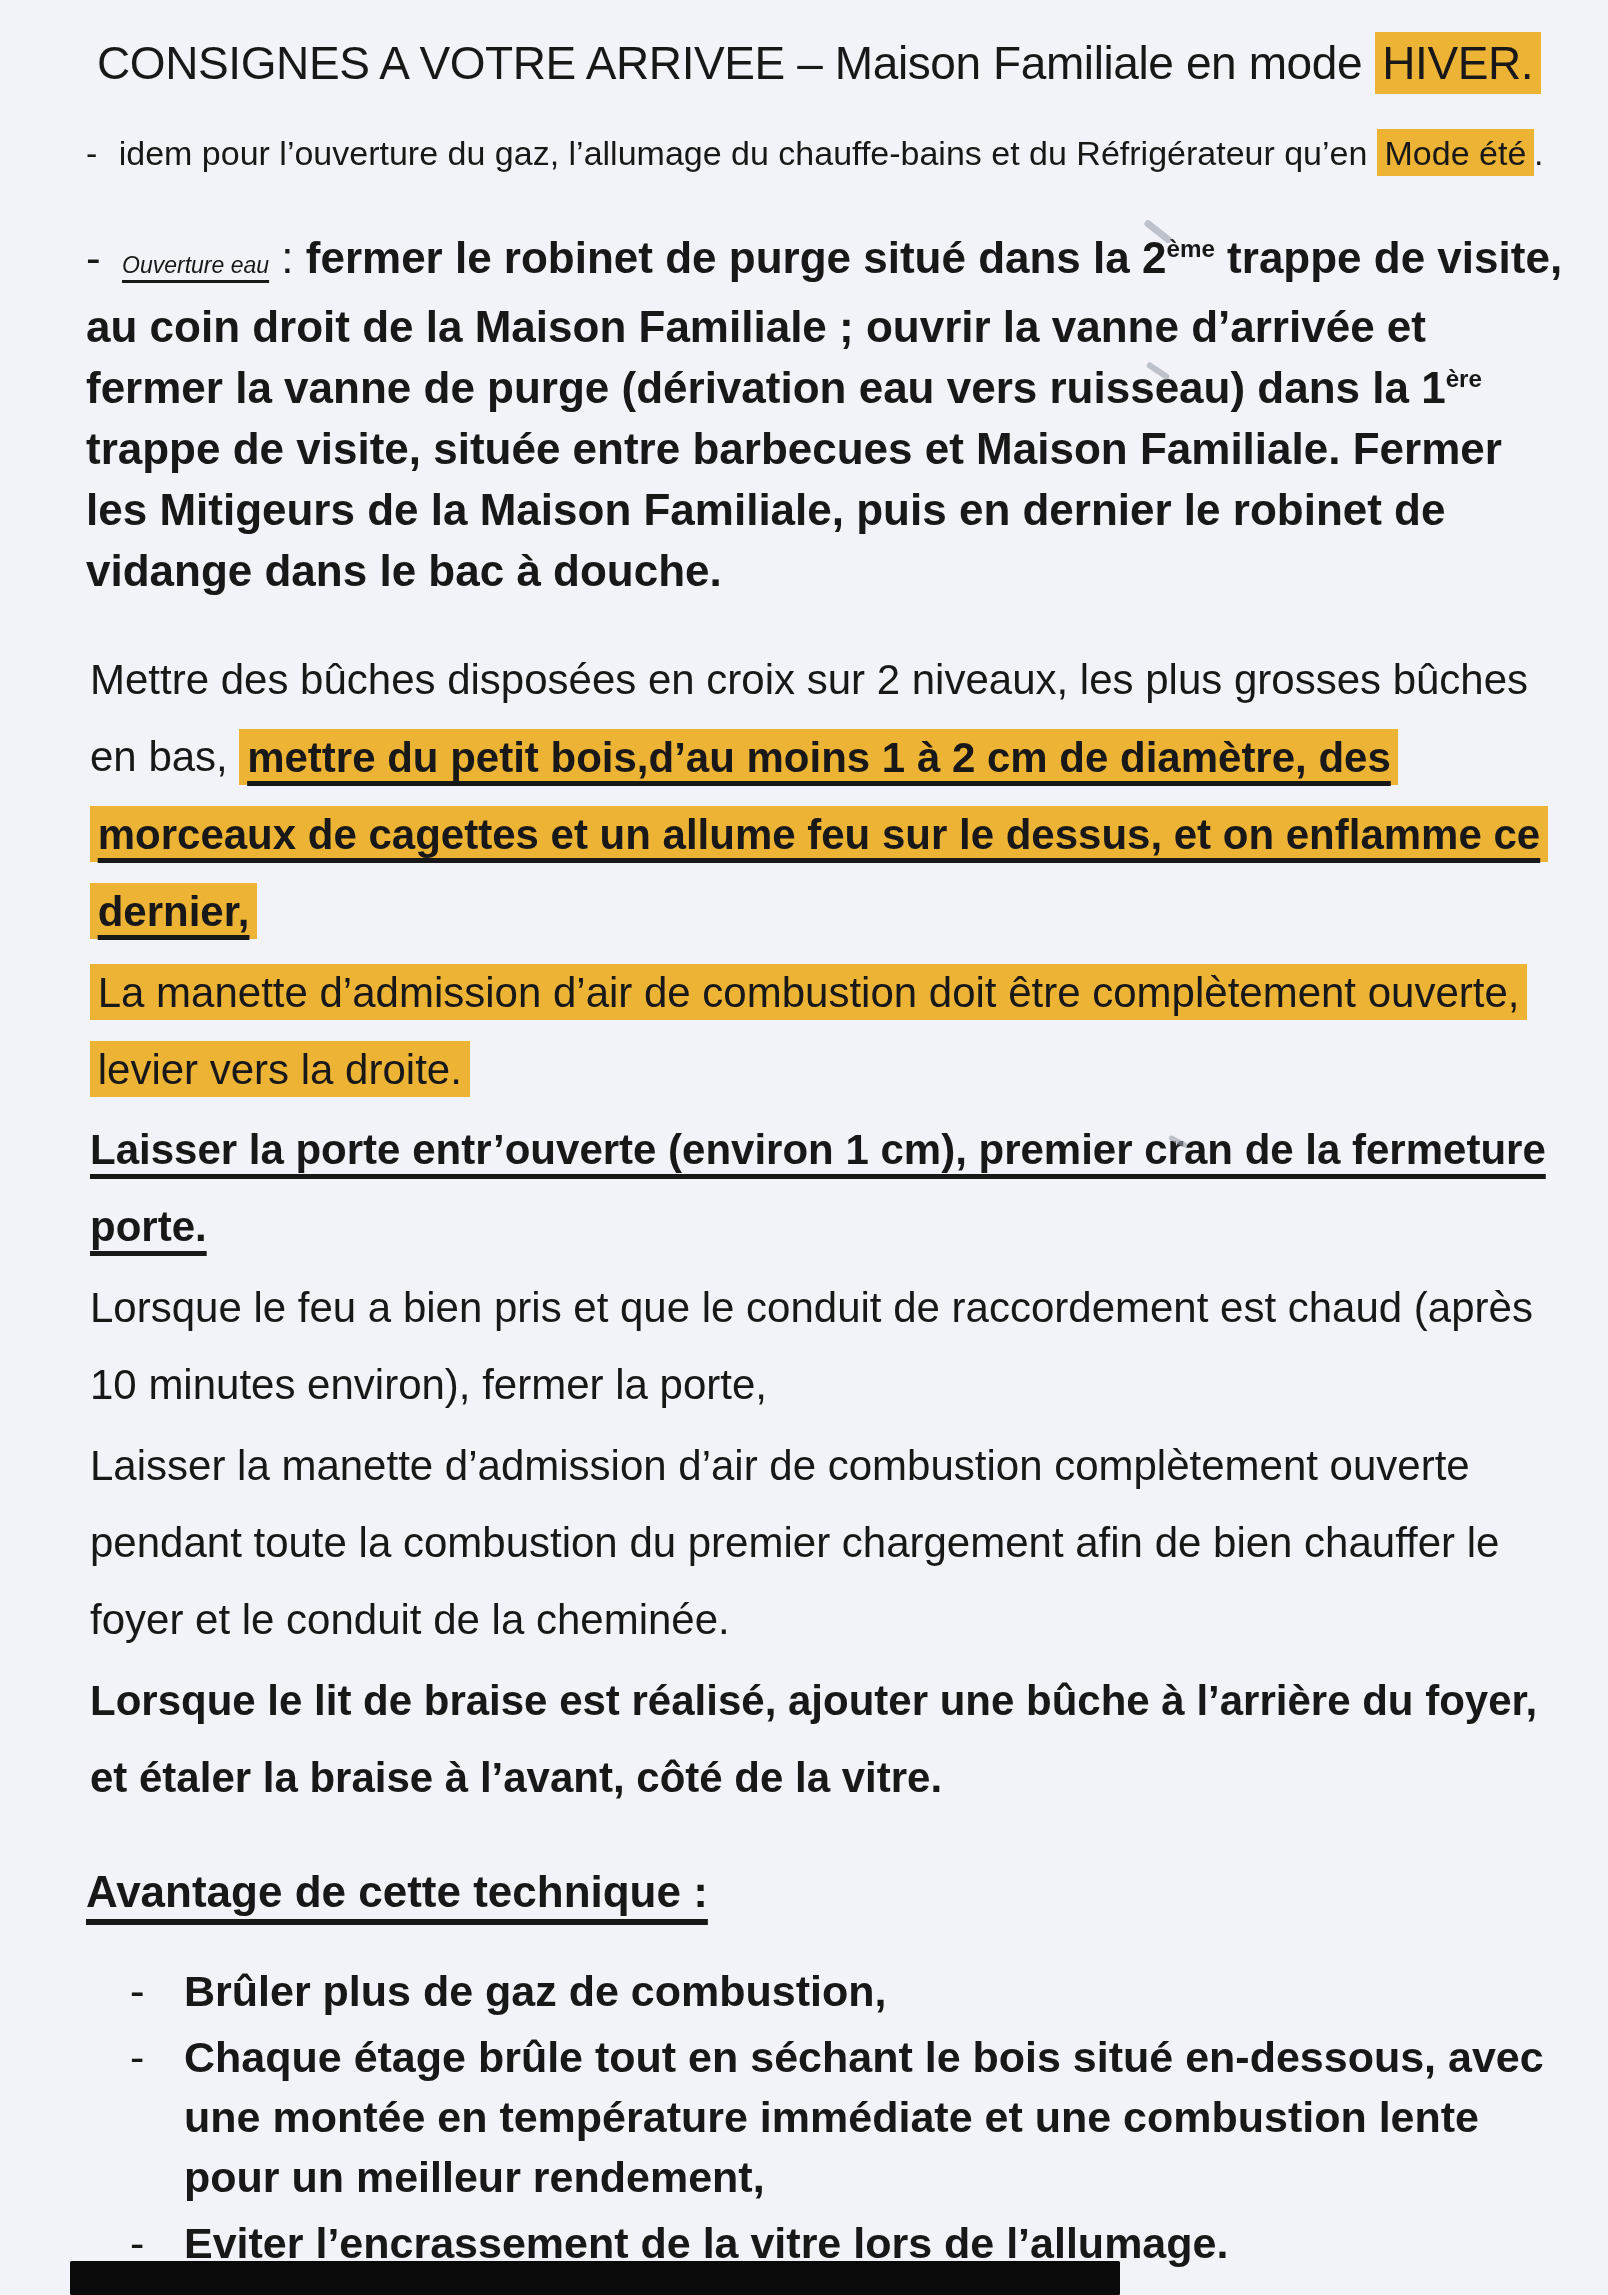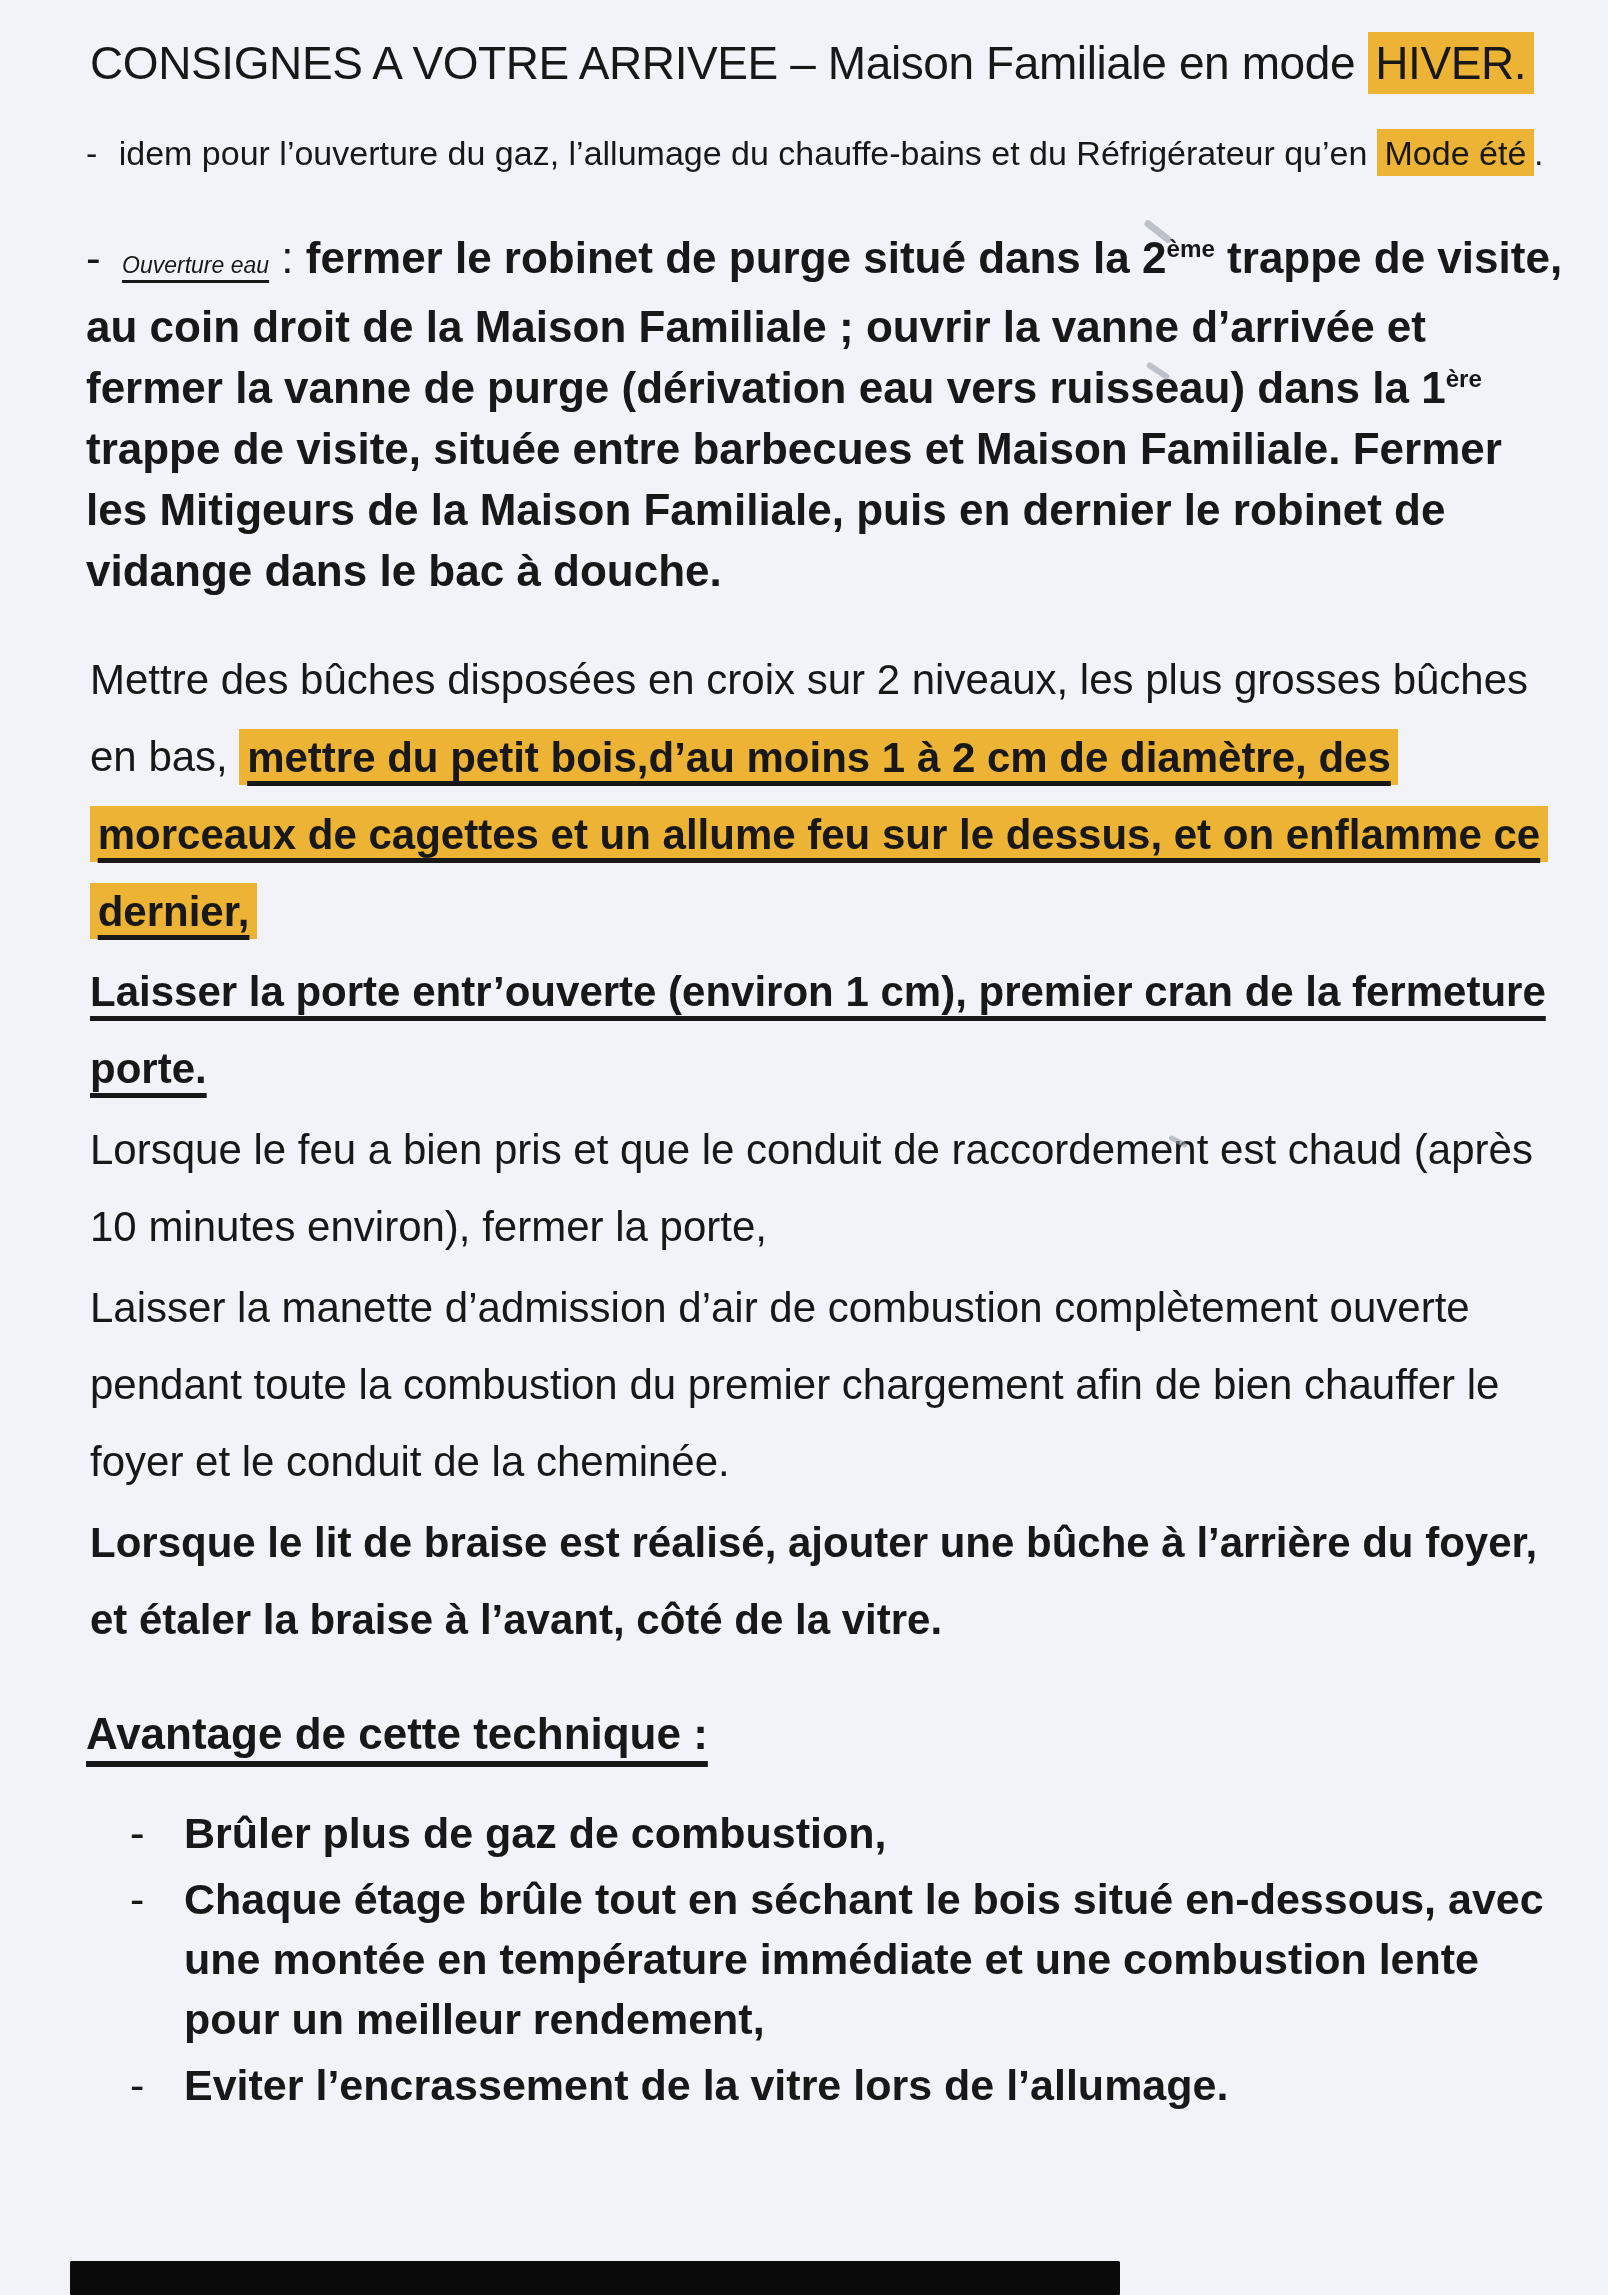--- a/index.html
+++ b/index.html
@@ -33,7 +33,7 @@
   
   .title{
     font-size:46px;font-weight:400;line-height:1.25;
-    margin:0 0 38px 4px;letter-spacing:-0.4px;
+    margin:0 0 38px 11px;letter-spacing:-0.4px;
   }
   .note{
     font-size:34px;font-weight:400;line-height:1.35;

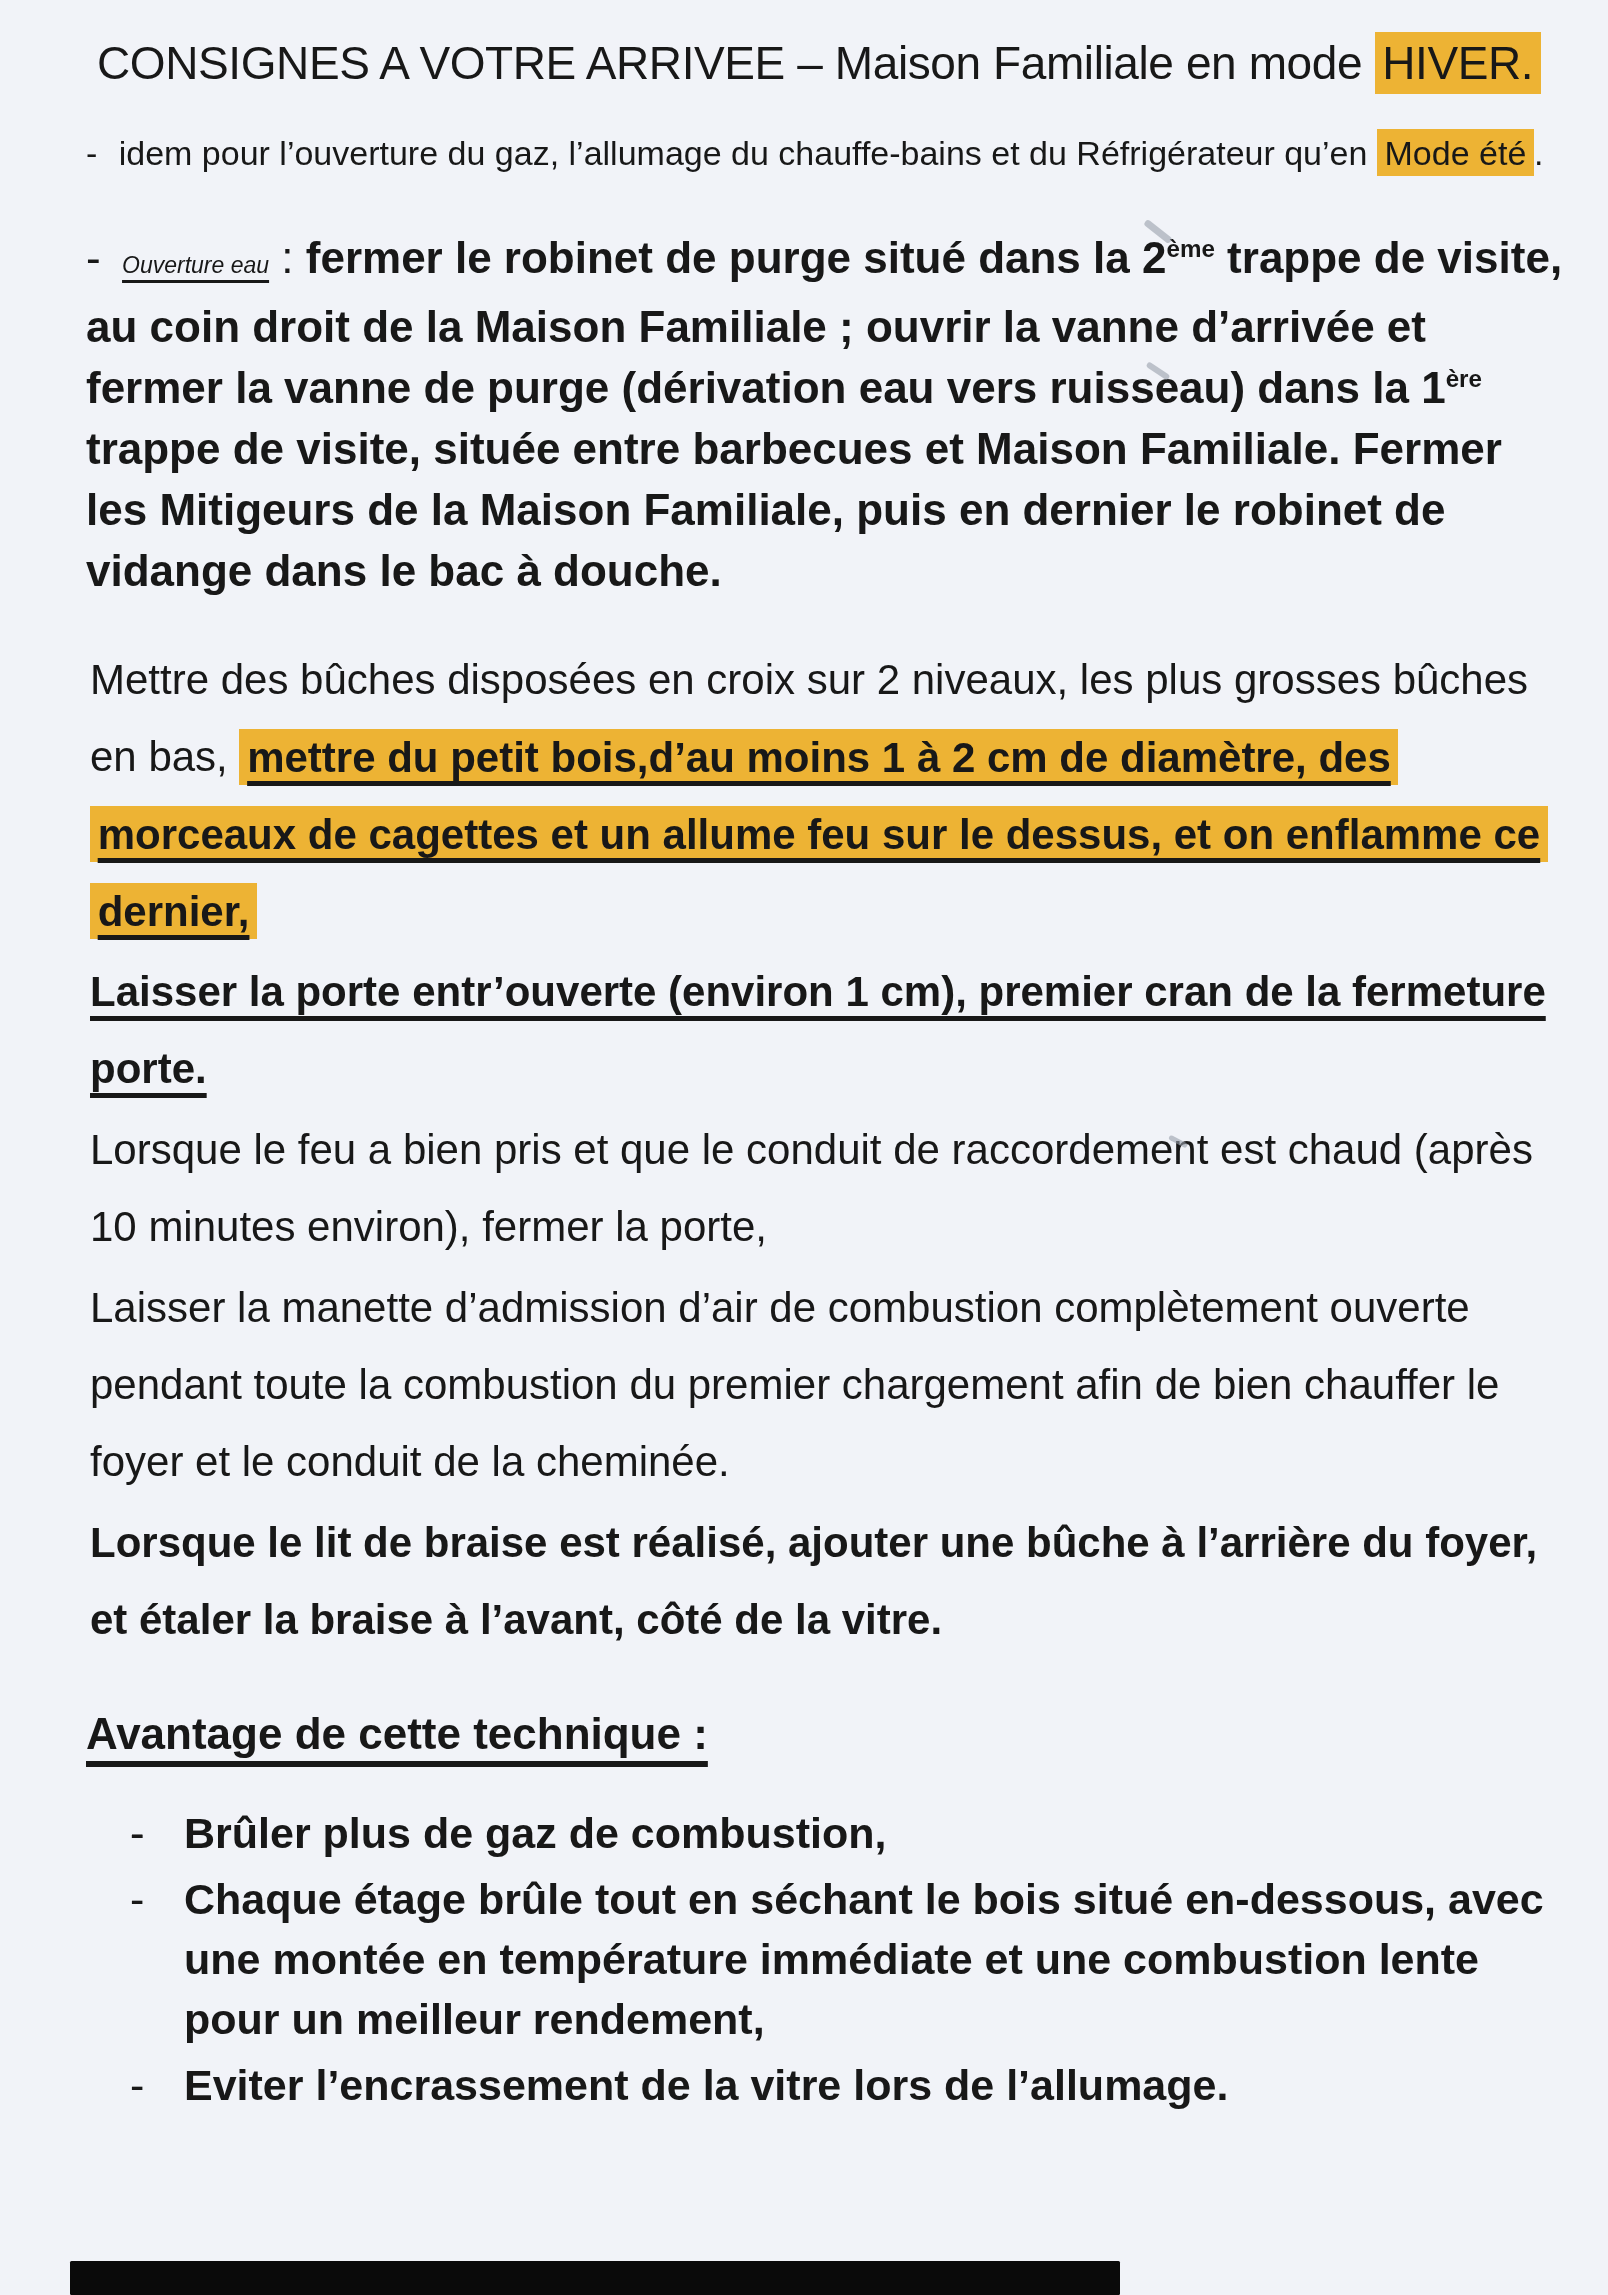--- a/index.html
+++ b/index.html
@@ -92,6 +92,7 @@
 
     <p class="body-p"><span>Mettre des bûches disposées en croix sur 2 niveaux, les plus grosses bûches en bas, </span><span class="hl b u">mettre du petit bois,d’au moins 1 à 2 cm de diamètre, des morceaux de cagettes et un allume feu sur le dessus, et on enflamme ce dernier,</span></p>
 
+    <p class="body-p"><span class="hl">La manette d’admission d’air de combustion doit être complètement ouverte, levier vers la droite.</span></p>
 
     <p class="body-p b u">Laisser la porte entr’ouverte (environ 1 cm), premier cran de la fermeture porte.</p>
 

